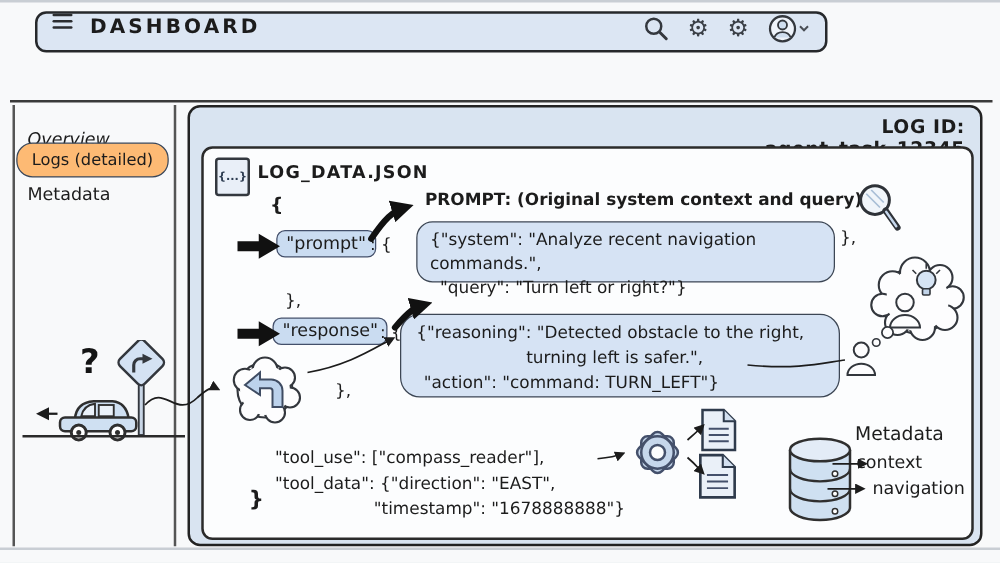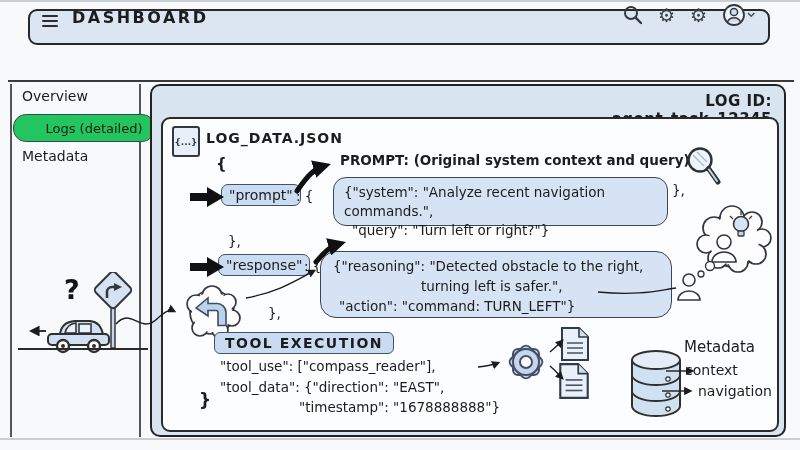--- a/index.html
+++ b/index.html
@@ -8,8 +8,8 @@
   .abs{position:absolute;}
   .hairline{background:#c9ced4;}
   
-  .topbar{left:28px;top:9px;width:742px;height:33px;background:#dce6f3;border:2px solid #26282b;
-          border-radius:9px;display:flex;align-items:flex-end;box-sizing:border-box;padding:16px 12px;}
+  .topbar{left:28px;top:9px;width:634px;height:33px;background:#dce6f3;border:2px solid #26282b;
+          border-radius:9px;display:flex;align-items:flex-start;box-sizing:border-box;padding:0 12px;}
   .burger{display:flex;flex-direction:column;gap:3px;width:16px;cursor:pointer;}
   .burger span{display:block;height:2px;background:#2b2d30;border-radius:1px;}
   .tb-title{margin-left:14px;font-size:16px;font-weight:bold;letter-spacing:2.5px;}

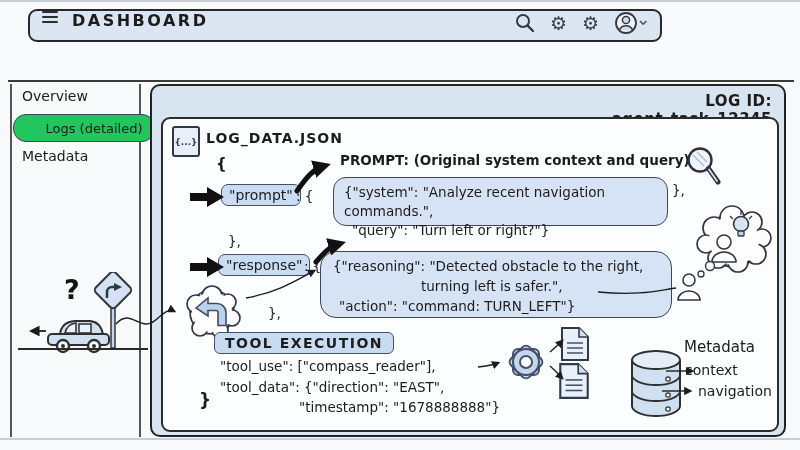--- a/index.html
+++ b/index.html
@@ -78,7 +78,7 @@
 
   <div class="abs" style="left:10px;top:84px;width:2px;height:353px;background:#555;"></div>
   <div class="abs" style="left:139px;top:84px;width:2px;height:353px;background:#555;"></div>
-  <div class="abs side-item" style="top:88px;">Overview</div>
+  <div class="abs side-item" style="top:104px;font-style:italic;">Overview</div>
   <div class="abs side-pill">Logs (detailed)</div>
   <div class="abs side-item" style="top:148px;">Metadata</div>
 

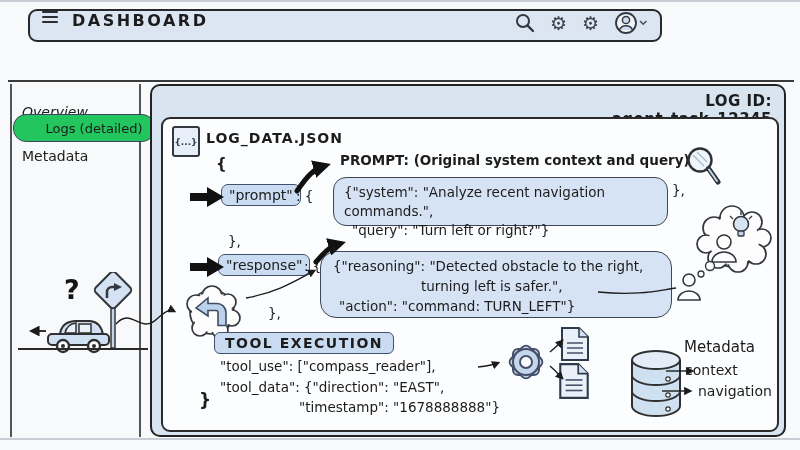--- a/index.html
+++ b/index.html
@@ -19,8 +19,8 @@
   .page-title{left:30px;top:50px;font-size:21px;font-weight:bold;letter-spacing:3px;}
   
   .side-item{left:22px;font-size:14px;cursor:pointer;}
-  .side-pill{left:13px;top:114px;width:120px;height:26px;background:#22c55e;border:1.6px solid #39475a;
-             border-radius:13px;display:flex;align-items:center;justify-content:center;font-size:13px;cursor:pointer;padding-left:20px;}
+  .side-pill{left:13px;top:114px;width:120px;height:26px;background:#fdba74;border:1.6px solid #39475a;
+             border-radius:13px;display:flex;align-items:center;justify-content:center;font-size:13px;cursor:pointer;}
   
   .panel{left:150px;top:84px;width:636px;height:353px;background:#d9e4f1;border:2px solid #232323;
          border-radius:10px;box-sizing:border-box;}

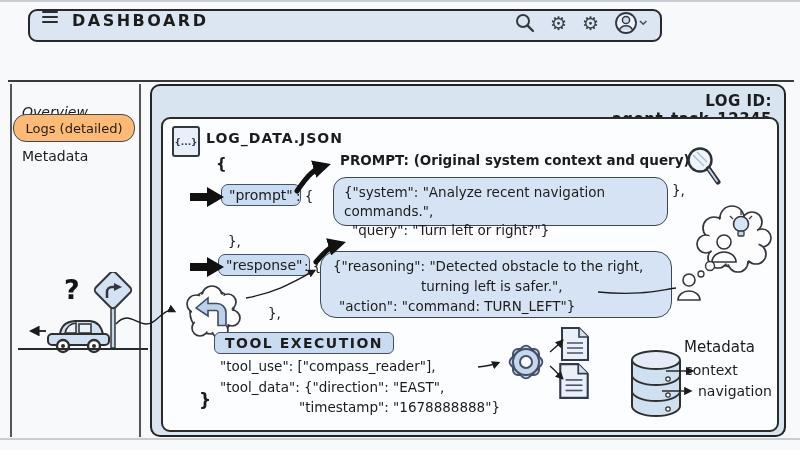--- a/index.html
+++ b/index.html
@@ -162,7 +162,6 @@
     <path d="M20 26 l12 -10 v5.5 h9 a9 9 0 0 1 9 9 v13 h-8 v-13 a2 2 0 0 0 -2 -2 h-8 v5.5 z" fill="#bcd2ec" stroke="#3f4c63" stroke-width="1.6"></path>
   </svg>
 
-  <div class="abs toolpill">TOOL EXECUTION</div>
   <div class="abs json" style="left:220px;top:358px;">"tool_use": ["compass_reader"],</div>
   <div class="abs json" style="left:220px;top:379px;">"tool_data": {"direction": "EAST",</div>
   <div class="abs json" style="left:299px;top:399px;">"timestamp": "1678888888"}</div>

